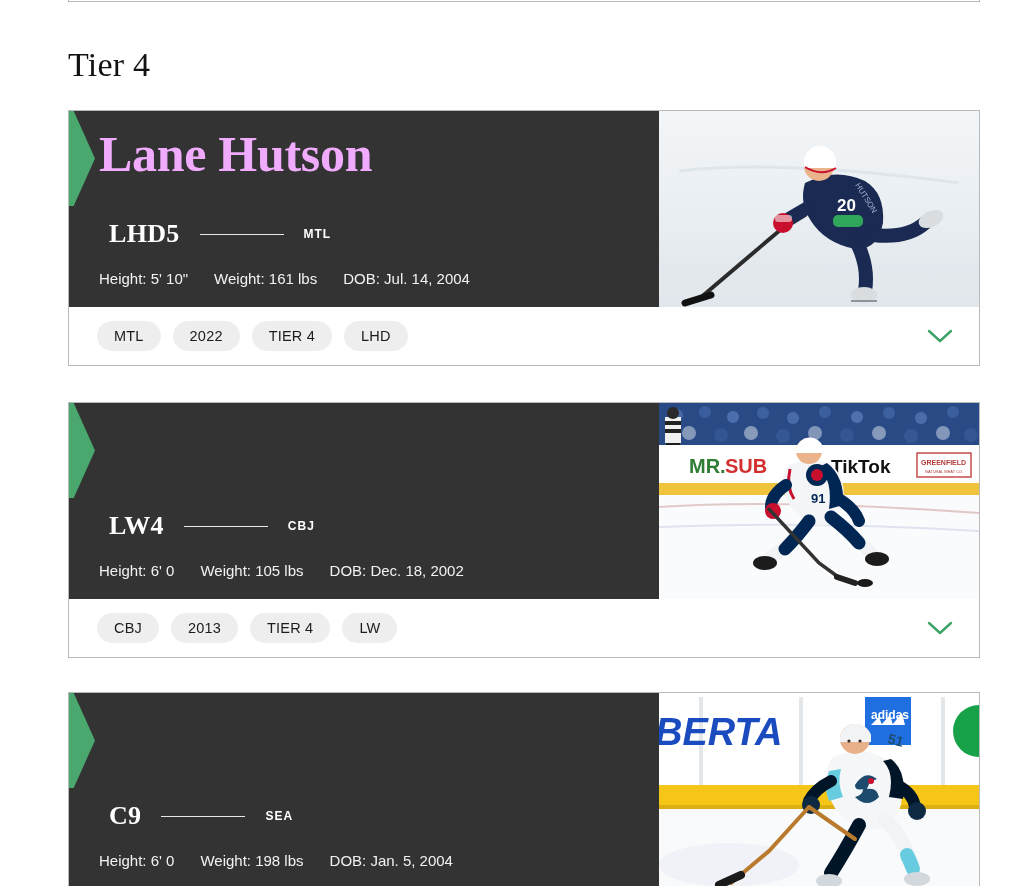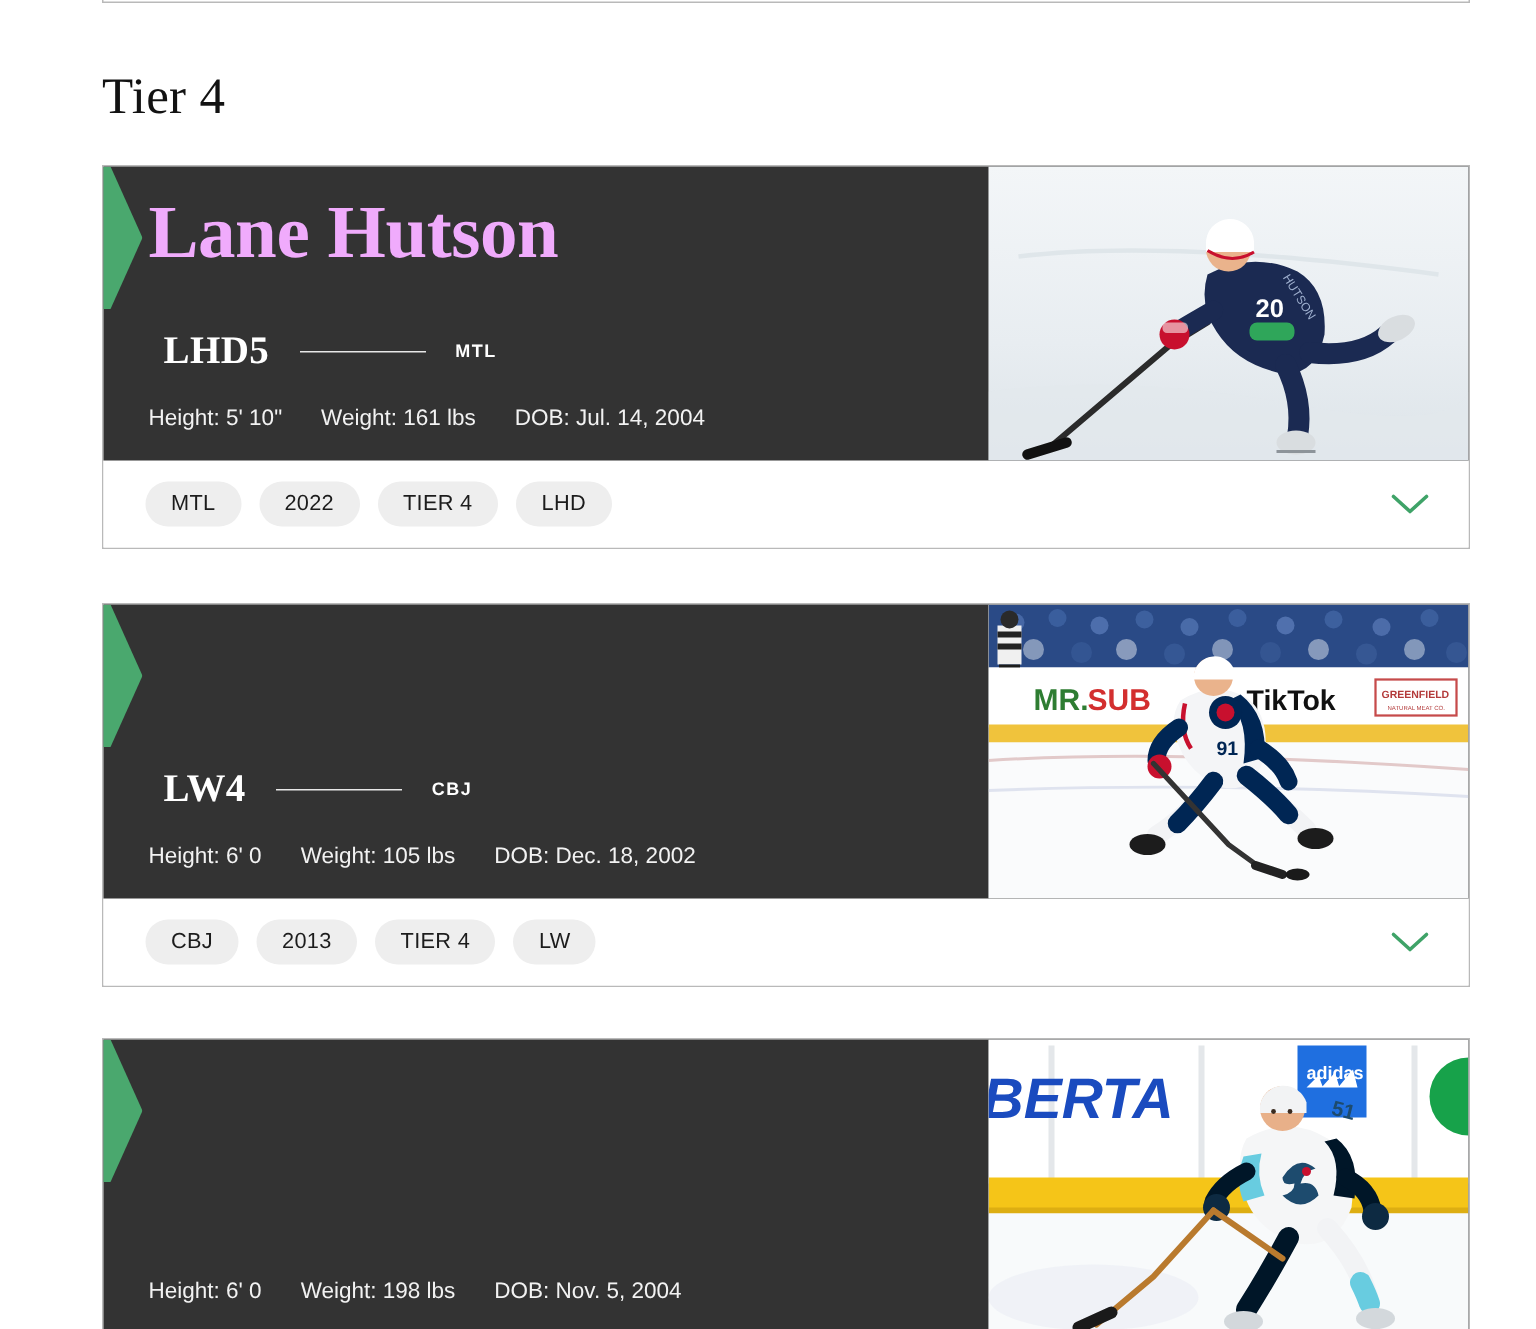--- a/index.html
+++ b/index.html
@@ -367,6 +367,11 @@
 
     <div class="card-info">
 
+      <div class="pos-row">
+        <span class="pos-code">C9</span>
+        <span class="pos-rule"></span>
+        <span class="pos-team">SEA</span>
+      </div>
 
       <div class="vitals">
         <span>Height: 6' 0</span>

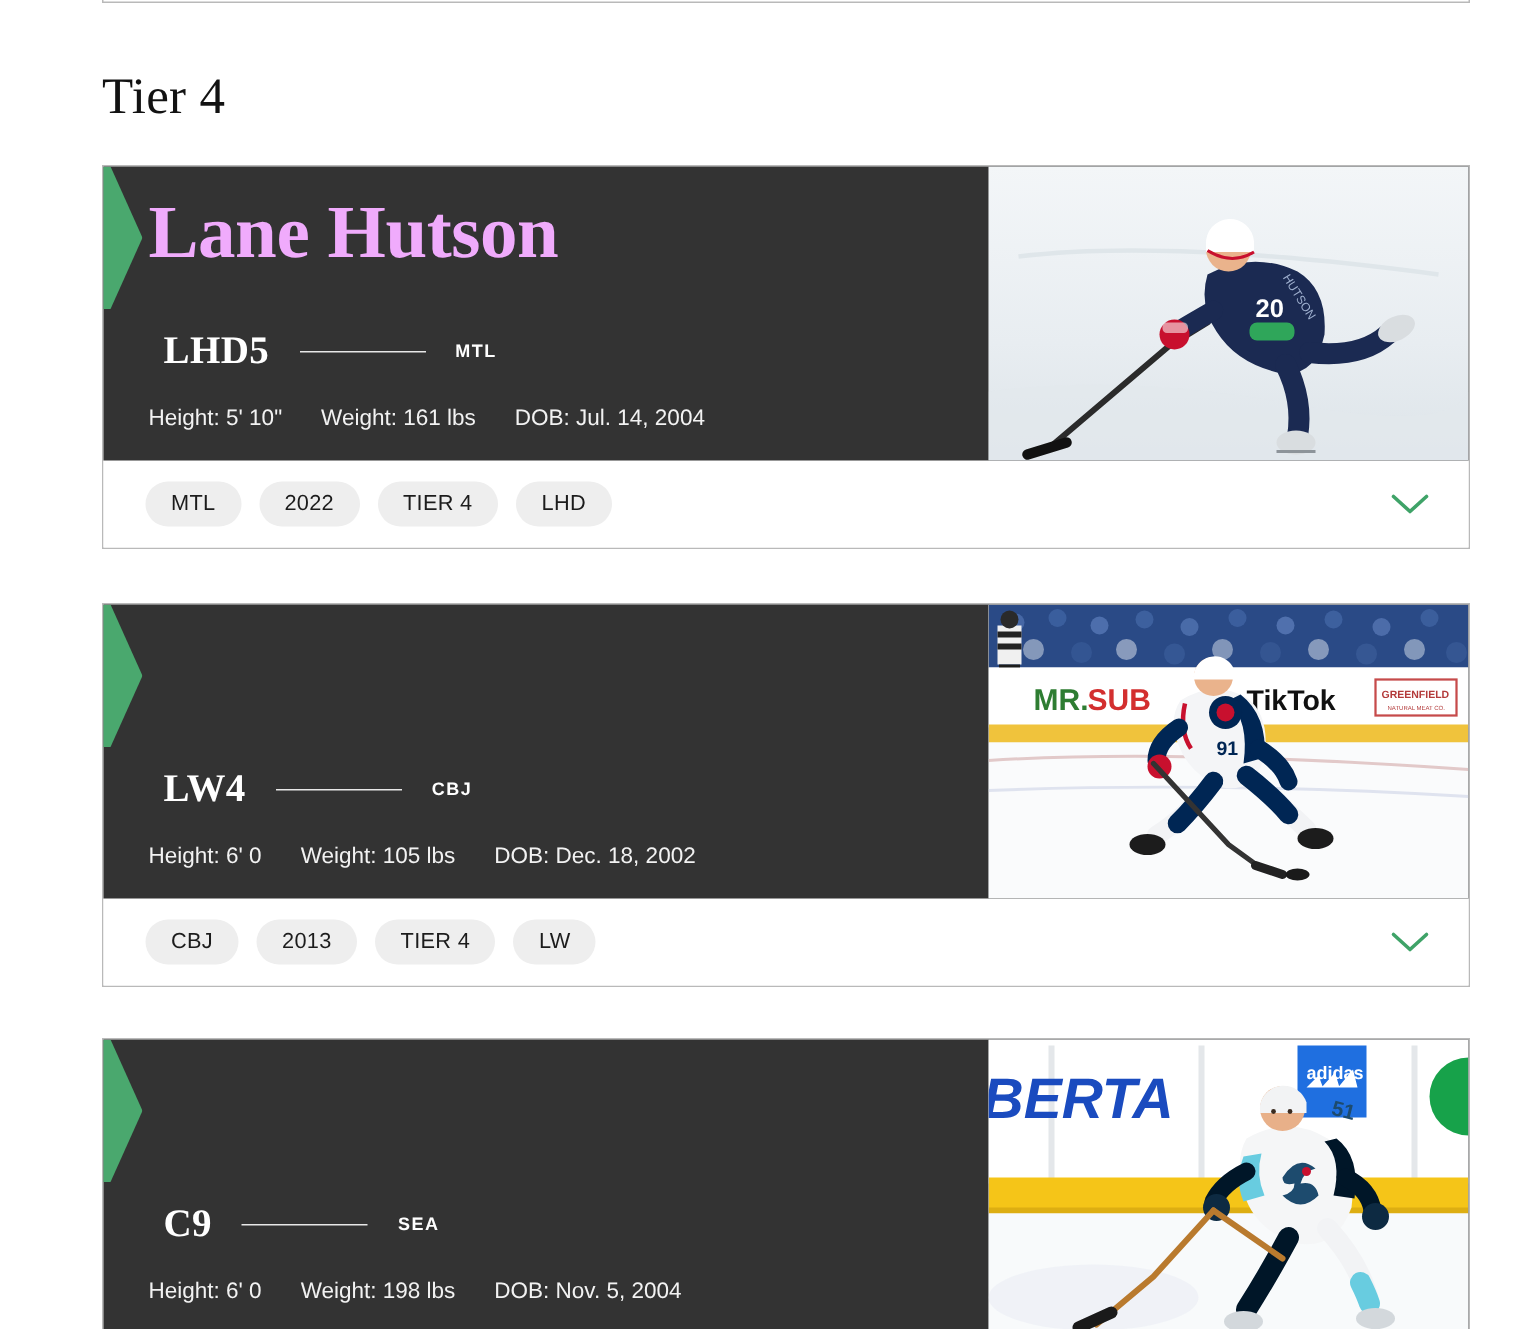--- a/index.html
+++ b/index.html
@@ -376,7 +376,7 @@
       <div class="vitals">
         <span>Height: 6' 0</span>
         <span>Weight: 198 lbs</span>
-        <span>DOB: Nov. 5, 2004</span>
+        <span>DOB: Jan. 5, 2004</span>
       </div>
     </div>
 

